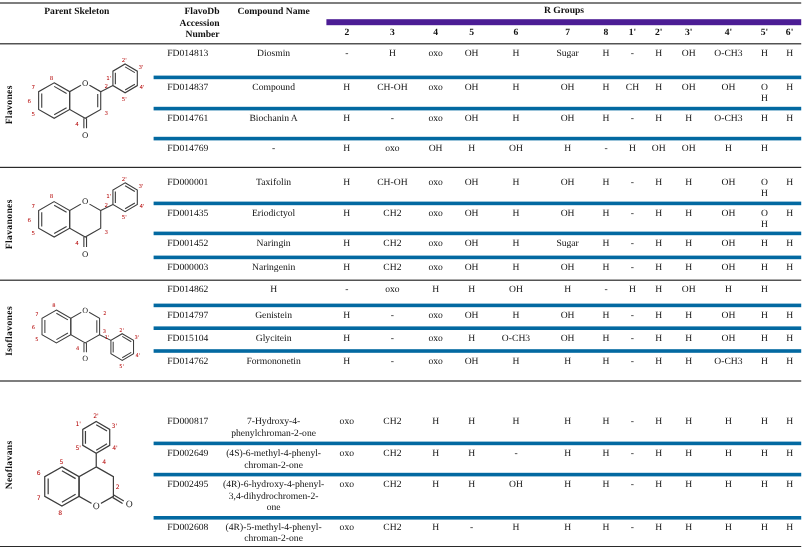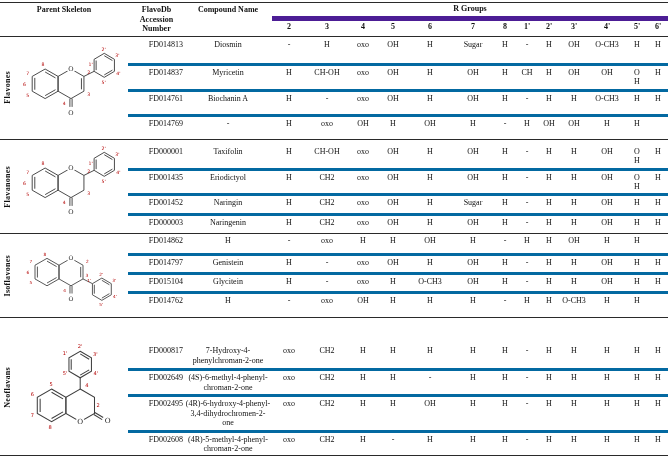--- a/index.html
+++ b/index.html
@@ -12,7 +12,7 @@
        border-bottom:1px solid #2a2a2a;font-weight:bold;font-size:8px;line-height:1.2}
   .hc{padding:2px 1px;text-align:center}
   .skel-h{grid-row:1/3;grid-column:1}
-  .acc-h{grid-row:1/3;grid-column:2;text-align:center;padding-left:2px}
+  .acc-h{grid-row:1/3;grid-column:2;text-align:right;padding-left:2px}
   .name-h{grid-row:1/3;grid-column:3}
   .rg-h{grid-row:1;grid-column:4/17;border-bottom:5px solid #4c1d95;padding:1px 0}
   .num{grid-row:2;padding:1px 0 2px}

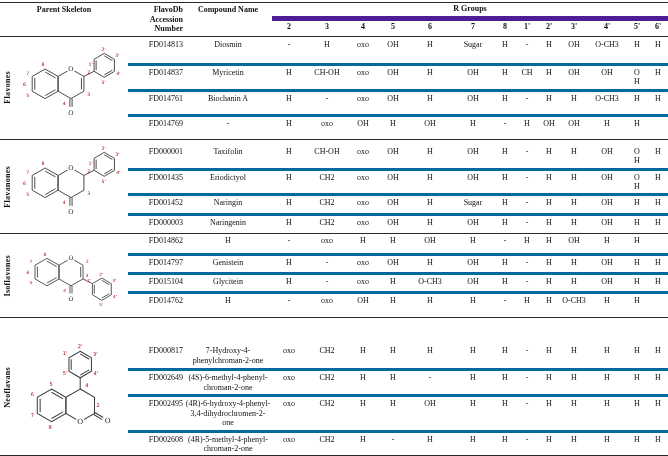--- a/index.html
+++ b/index.html
@@ -27,7 +27,7 @@
        font-size:8px;line-height:1.18}
   .row + .row{border-top:3px solid #0369a1}
   .cell{padding:2px 1px;text-align:center}
-  .cell.acc{text-align:right;padding-left:2px}
+  .cell.acc{text-align:center;padding-left:2px}
   .c5p{word-break:break-all;padding:2px 6px}
   .g0 .rows{padding-top:1px}
   .g0 .row{min-height:25px}

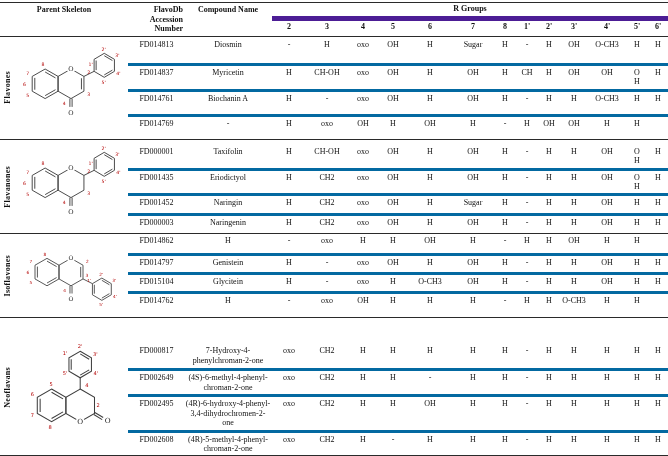--- a/index.html
+++ b/index.html
@@ -122,7 +122,7 @@
           </div>
           <div class="row">
             <div class="cell acc">FD014837</div>
-            <div class="cell name">Myricetin</div>
+            <div class="cell name">Compound</div>
             <div class="cell ">H</div>
             <div class="cell ">CH-OH</div>
             <div class="cell ">oxo</div>

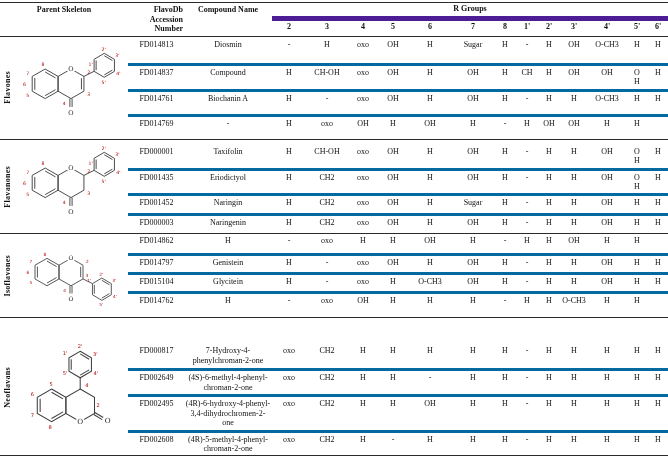--- a/index.html
+++ b/index.html
@@ -369,6 +369,7 @@
           </div>
           <div class="row">
             <div class="cell acc">FD014762</div>
+            <div class="cell name">Formononetin</div>
             <div class="cell ">H</div>
             <div class="cell ">-</div>
             <div class="cell ">oxo</div>

